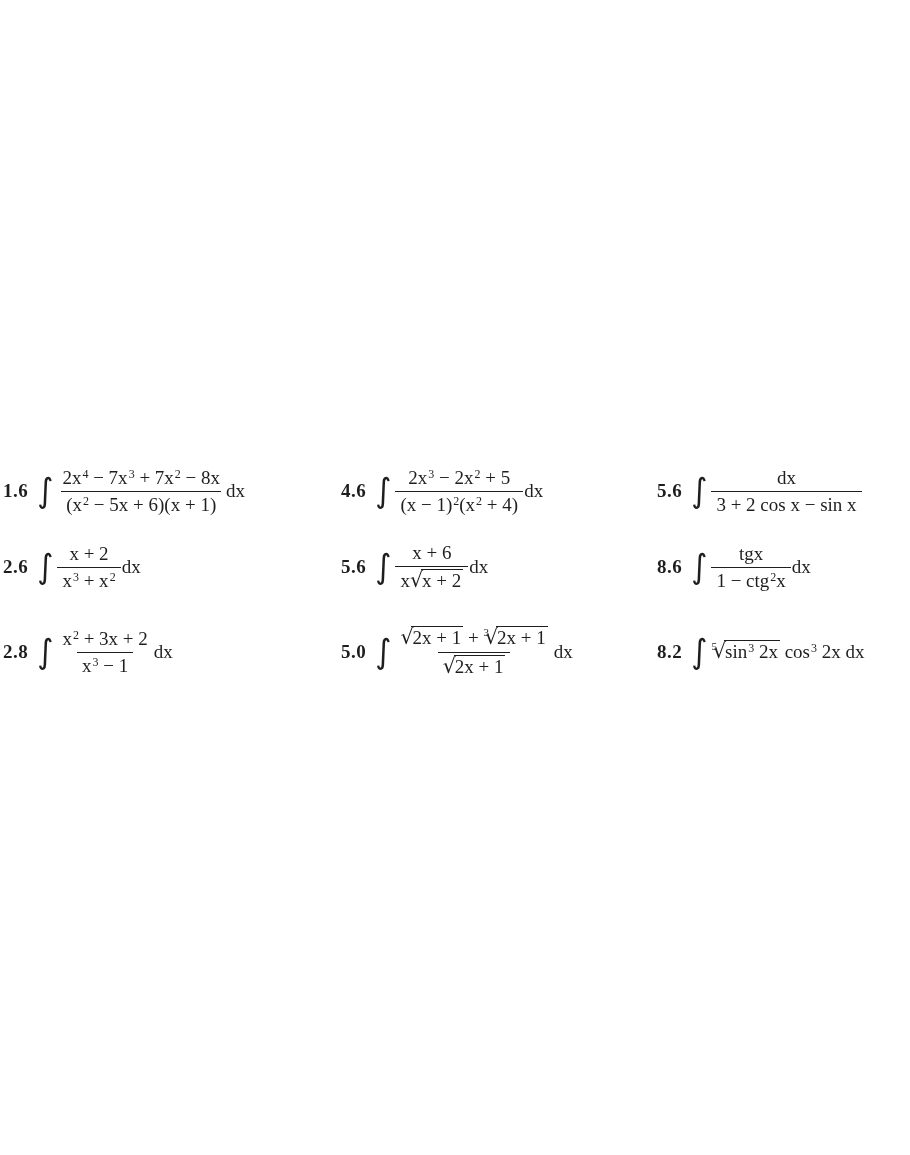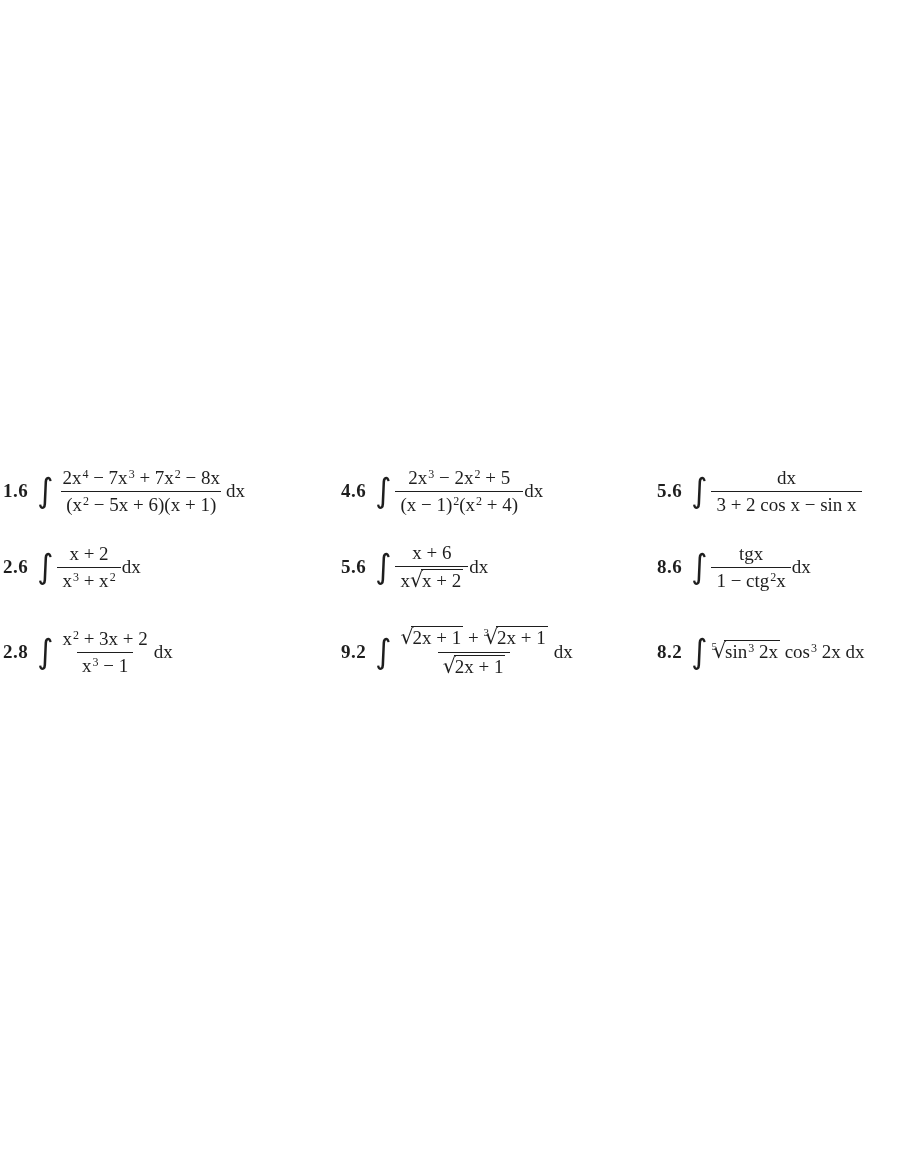--- a/index.html
+++ b/index.html
@@ -138,7 +138,7 @@
   </div>
 
   <div class="problem">
-    <span class="plabel">9.2</span>
+    <span class="plabel">5.0</span>
     <span class="int">∫</span>
     <span class="frac">
       <span class="num"><span class="sqrt"><span class="rad-sign">√</span><span class="rad-body">2x + 1</span></span> + <span class="sqrt"><span class="root-idx">3</span><span class="rad-sign">√</span><span class="rad-body">2x + 1</span></span></span>

